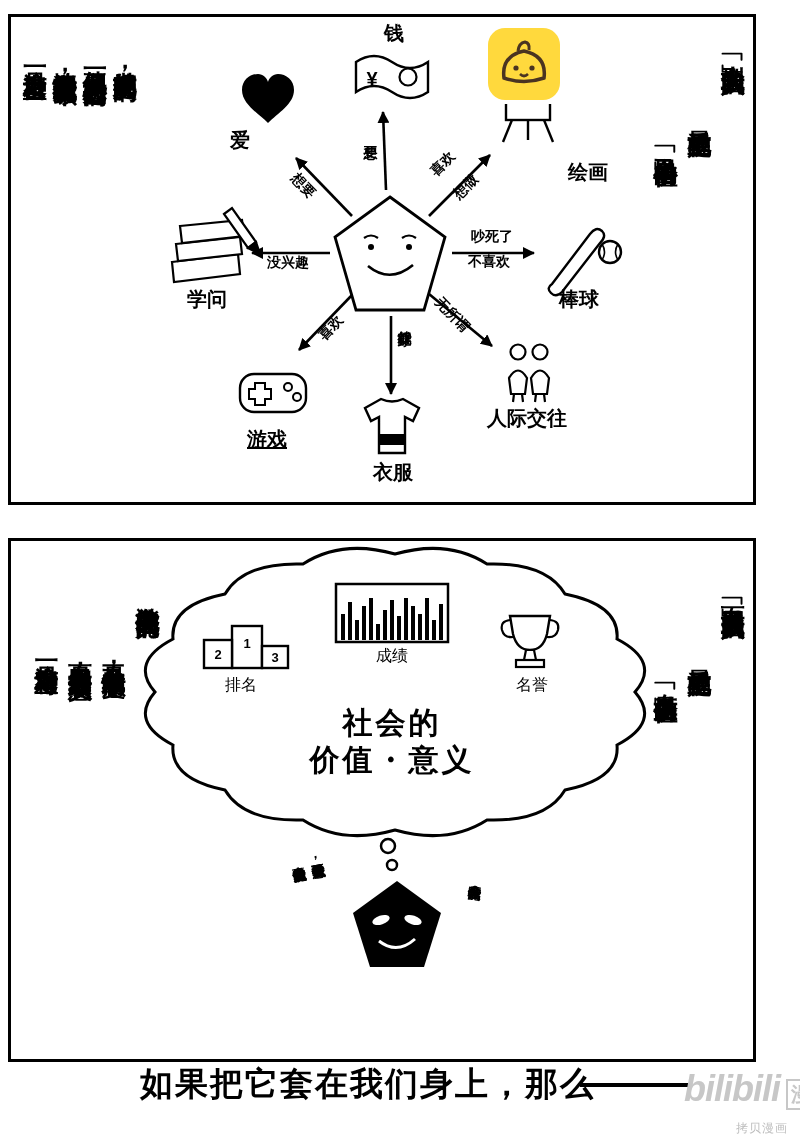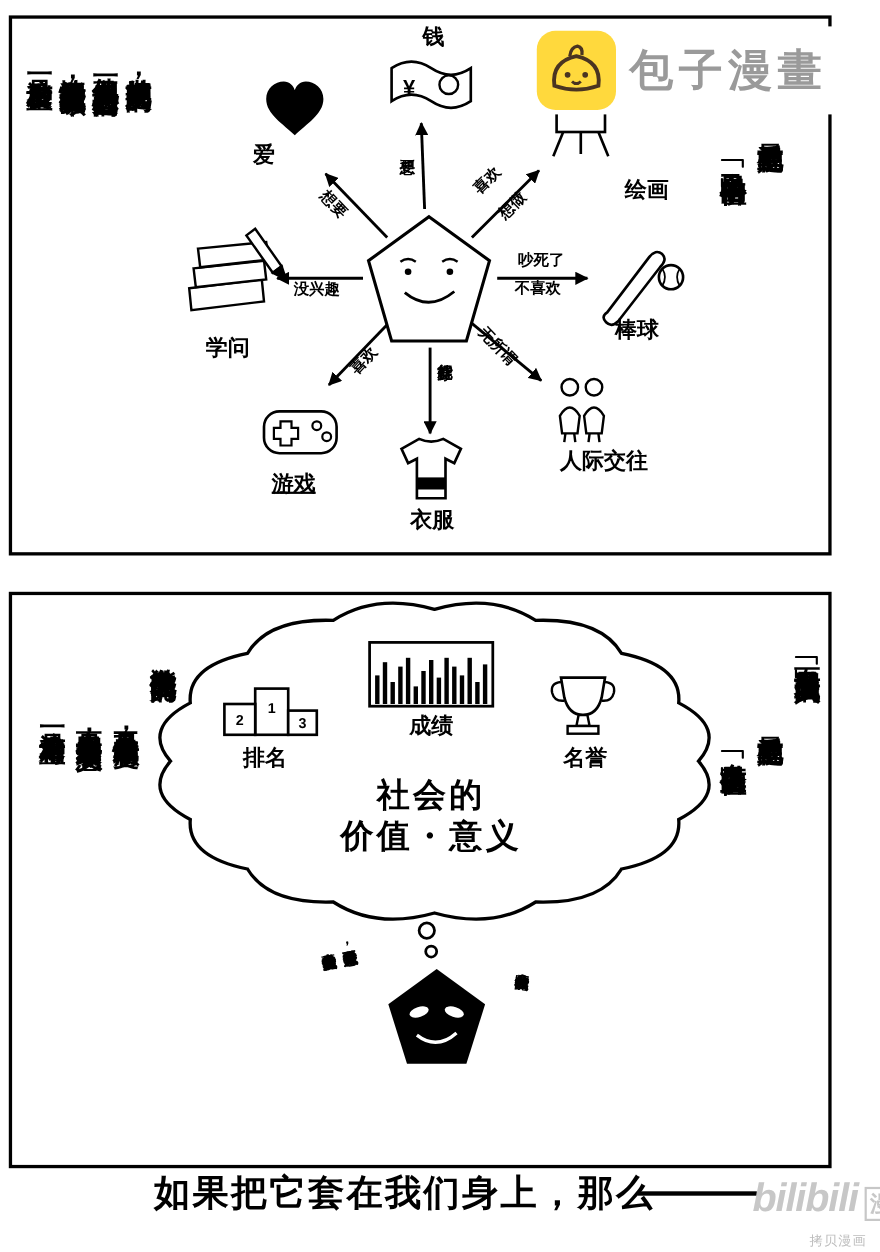--- a/index.html
+++ b/index.html
@@ -274,7 +274,6 @@
       <path d="M 34 48 Q 38 52 42 48" fill="none" stroke="#4a3421" stroke-width="2.6"></path>
     </svg>
     <div class="names">
-      <span class="site-name">包子漫畫</span>
     </div>
   </div>
 

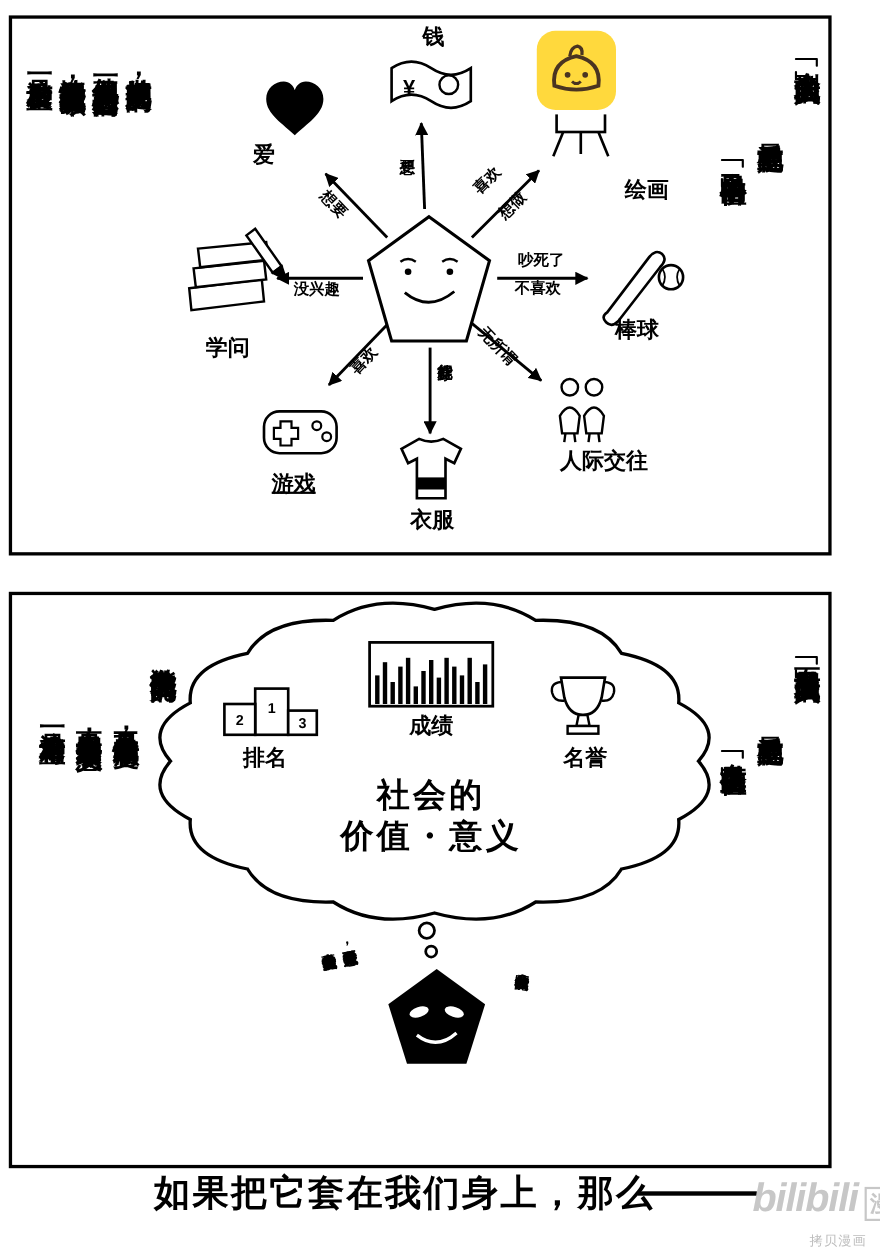--- a/index.html
+++ b/index.html
@@ -218,7 +218,7 @@
   <div class="dlabel" style="left:240px;top:127px;">爱</div>
   <div class="dlabel" style="left:394px;top:20px;">钱</div>
   <div class="dlabel" style="left:588px;top:130px;margin-top:29px;">绘画</div>
-  <div class="dlabel" style="left:207px;top:286px;margin-top:17px;">学问</div>
+  <div class="dlabel" style="left:207px;top:286px;">学问</div>
   <div class="dlabel" style="left:579px;top:286px;">棒球</div>
   <div class="dlabel" style="left:267px;top:426px;text-decoration:underline;">游戏</div>
   <div class="dlabel" style="left:393px;top:459px;">衣服</div>

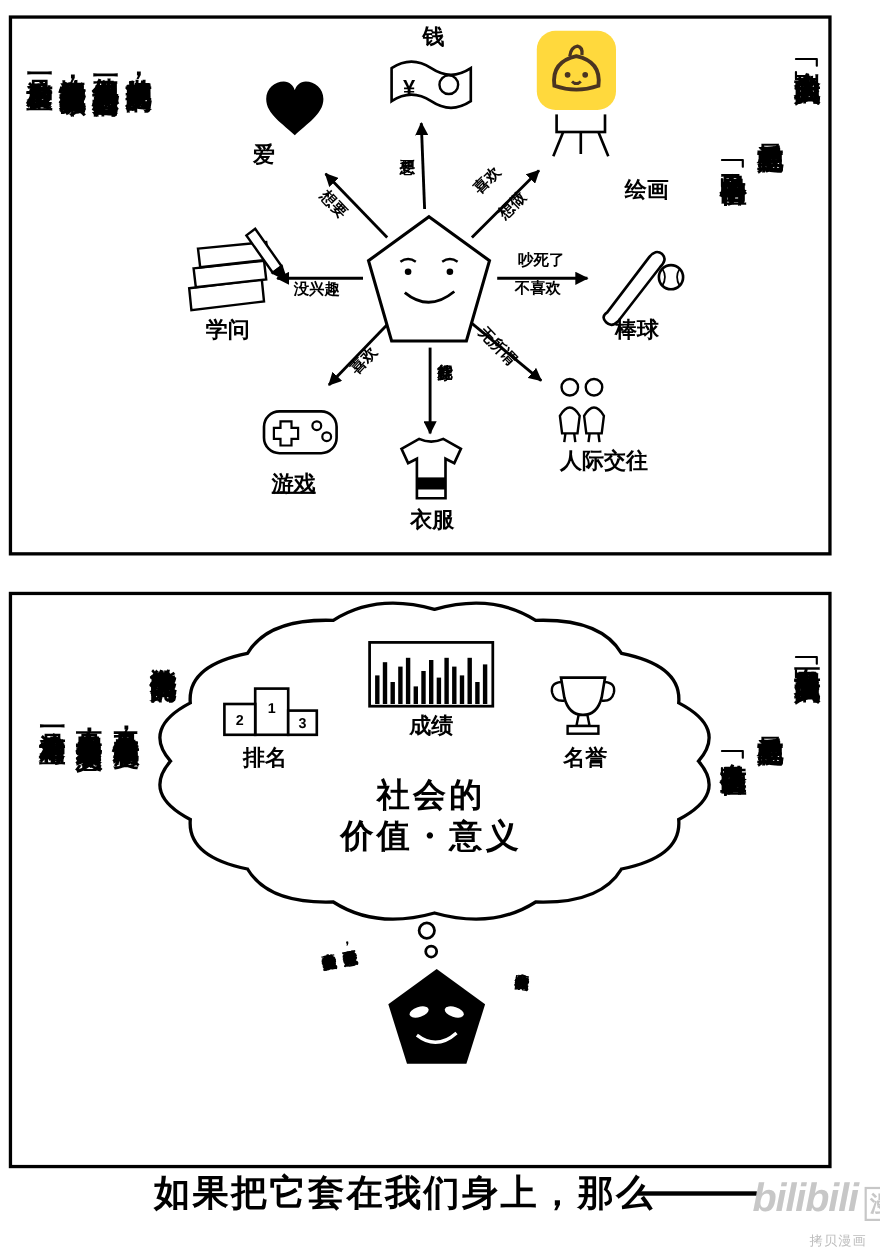--- a/index.html
+++ b/index.html
@@ -222,7 +222,7 @@
   <div class="dlabel" style="left:579px;top:286px;">棒球</div>
   <div class="dlabel" style="left:267px;top:426px;text-decoration:underline;">游戏</div>
   <div class="dlabel" style="left:393px;top:459px;">衣服</div>
-  <div class="dlabel" style="left:549px;top:405px;">人际交往</div>
+  <div class="dlabel" style="left:527px;top:405px;">人际交往</div>
 
   <div class="flabel rot" style="left:303px;top:186px;transform:translate(-50%,-50%) rotate(46deg);">想要</div>
   <div class="flabel vert" style="left:362px;top:134px;">想要</div>

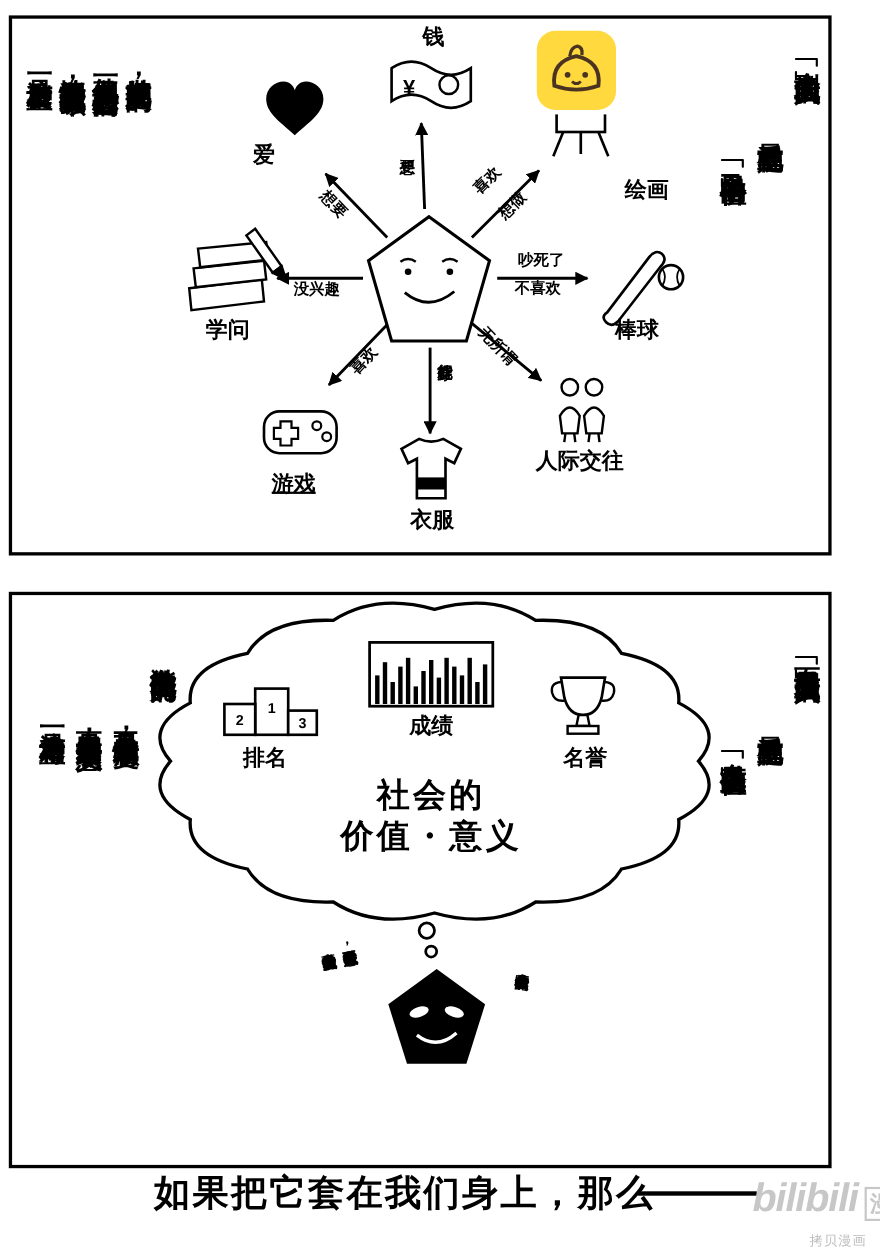--- a/index.html
+++ b/index.html
@@ -32,7 +32,7 @@
   .flabel.vert{writing-mode:vertical-rl;}
 
   
-  .blabel{position:absolute;font-size:20px;font-weight:bold;white-space:nowrap;
+  .blabel{position:absolute;font-size:16px;font-weight:normal;white-space:nowrap;
           transform:translateX(-50%);z-index:3;}
   .btitle{position:absolute;font-size:30px;font-weight:bold;white-space:nowrap;
           transform:translateX(-50%);letter-spacing:3px;z-index:3;}

